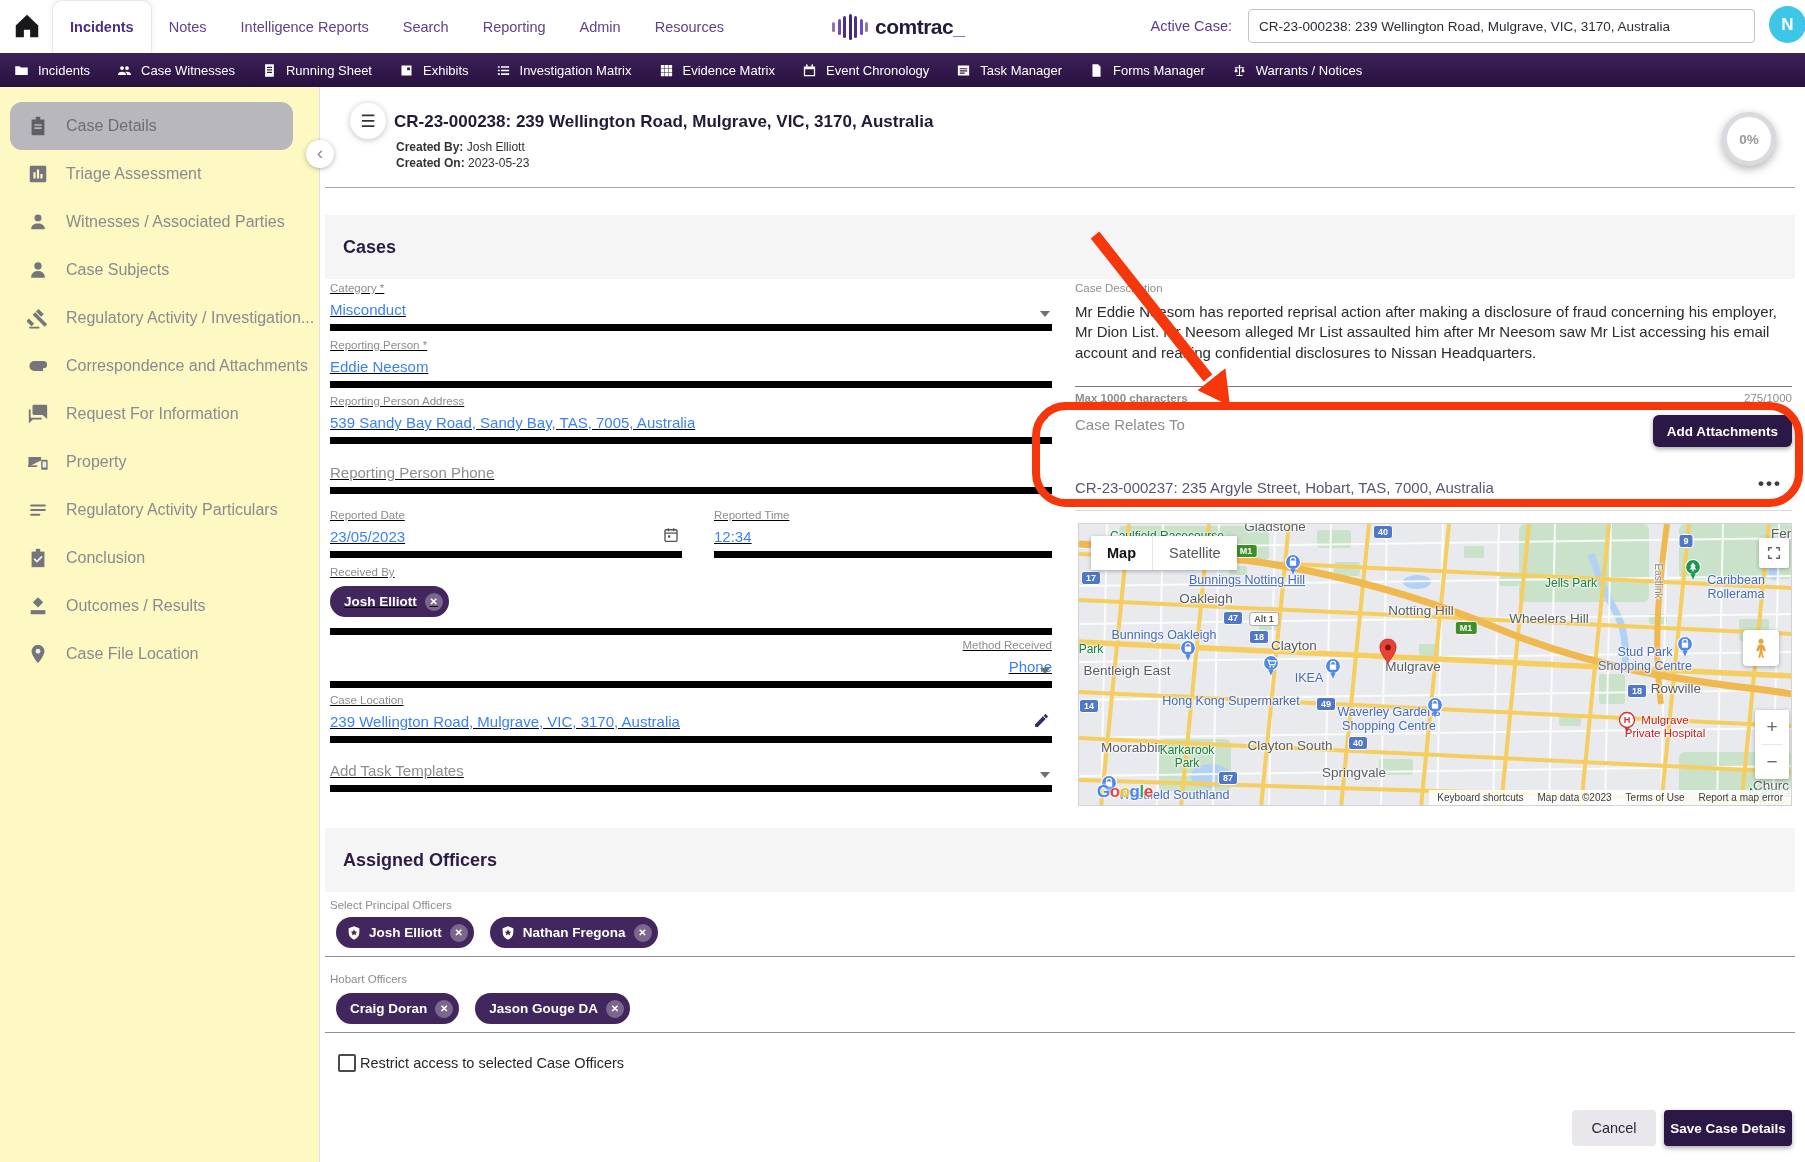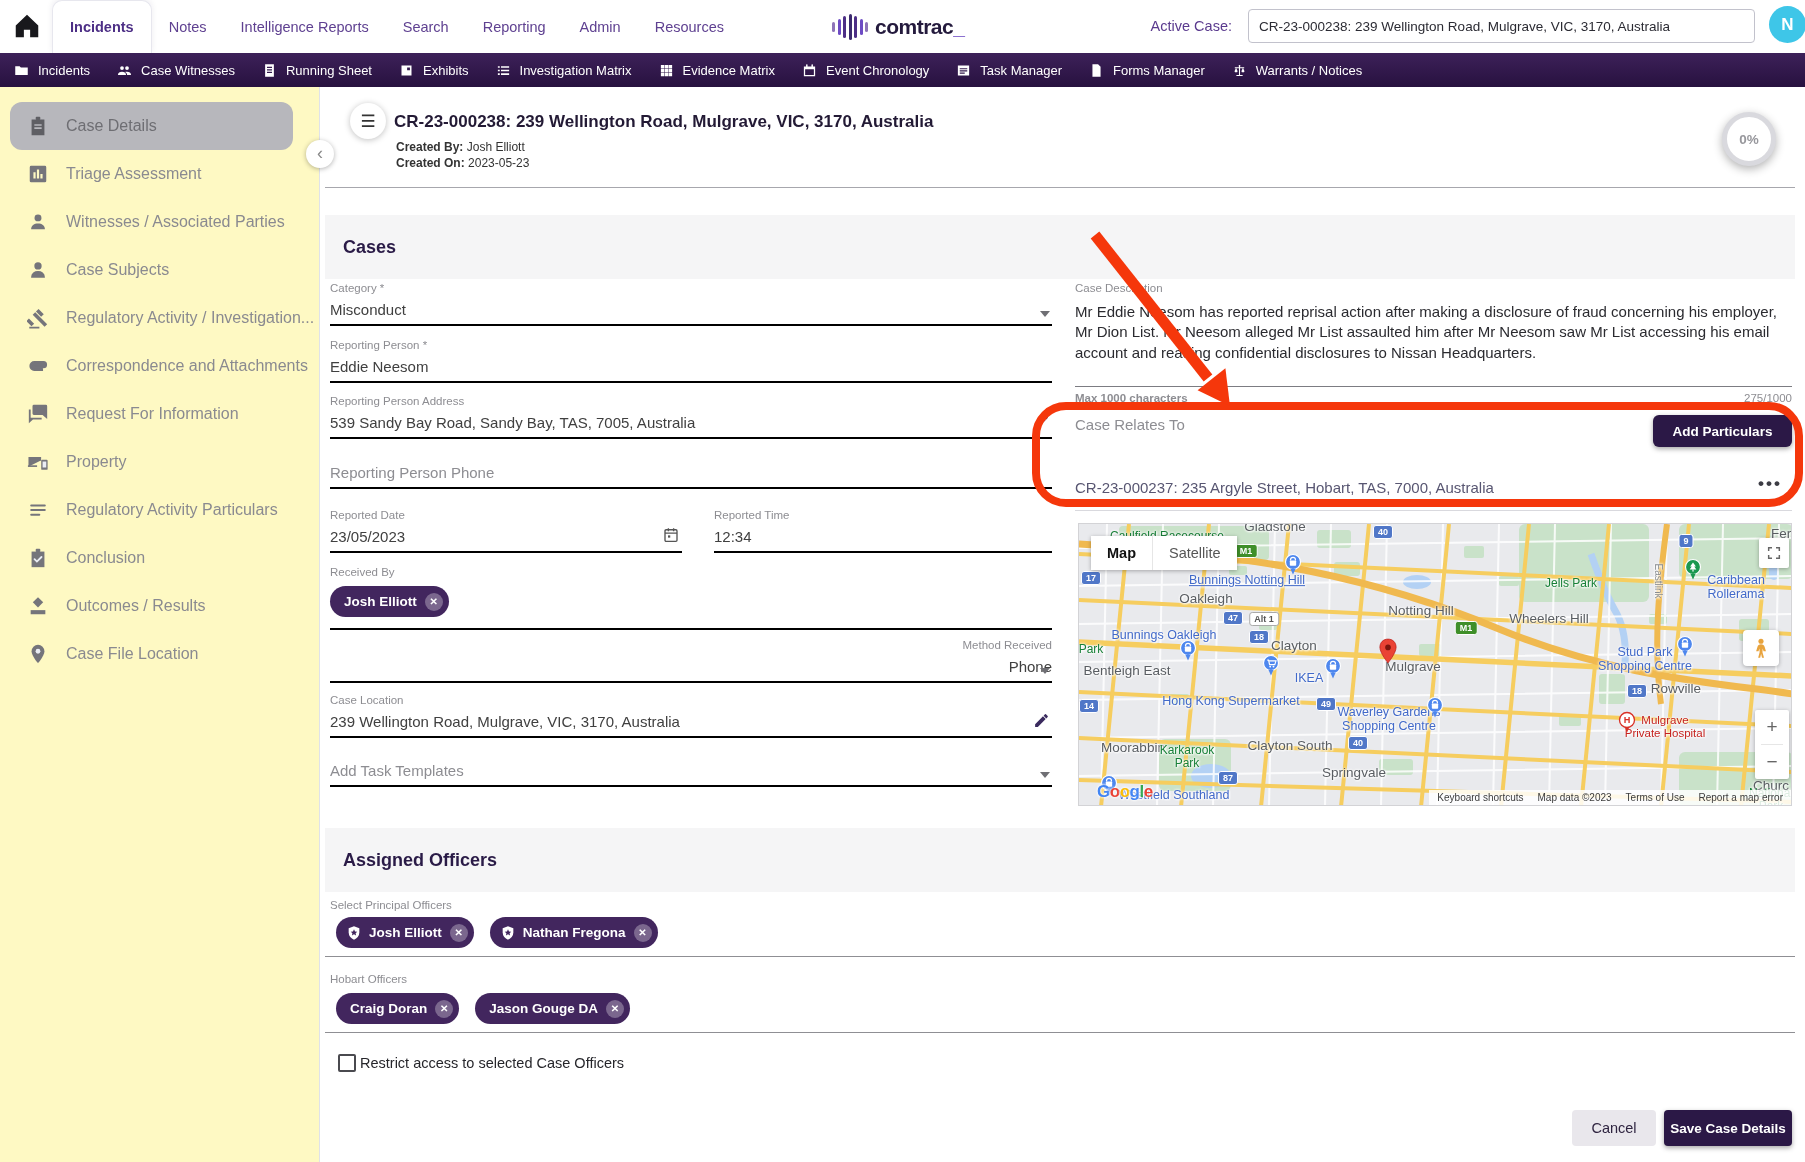--- a/index.html
+++ b/index.html
@@ -55,7 +55,7 @@
   .band{position:absolute;left:325px;width:1470px;height:64px;background:#f5f5f6;display:flex;align-items:center;padding-left:18px;
     font-size:18px;font-weight:700;color:#2a1b47;}
   
-  .field{position:absolute;border-bottom:2px solid #000000;}
+  .field{position:absolute;border-bottom:7px solid #000000;text-decoration:underline;}
   .f-label{font-size:11.5px;color:#8d8d92;line-height:12px;}
   .f-value{font-size:15px;color:#404040;line-height:18px;margin-top:7px;padding-bottom:5px;white-space:nowrap;}
   .f-value.ph{color:#8d8d92;}

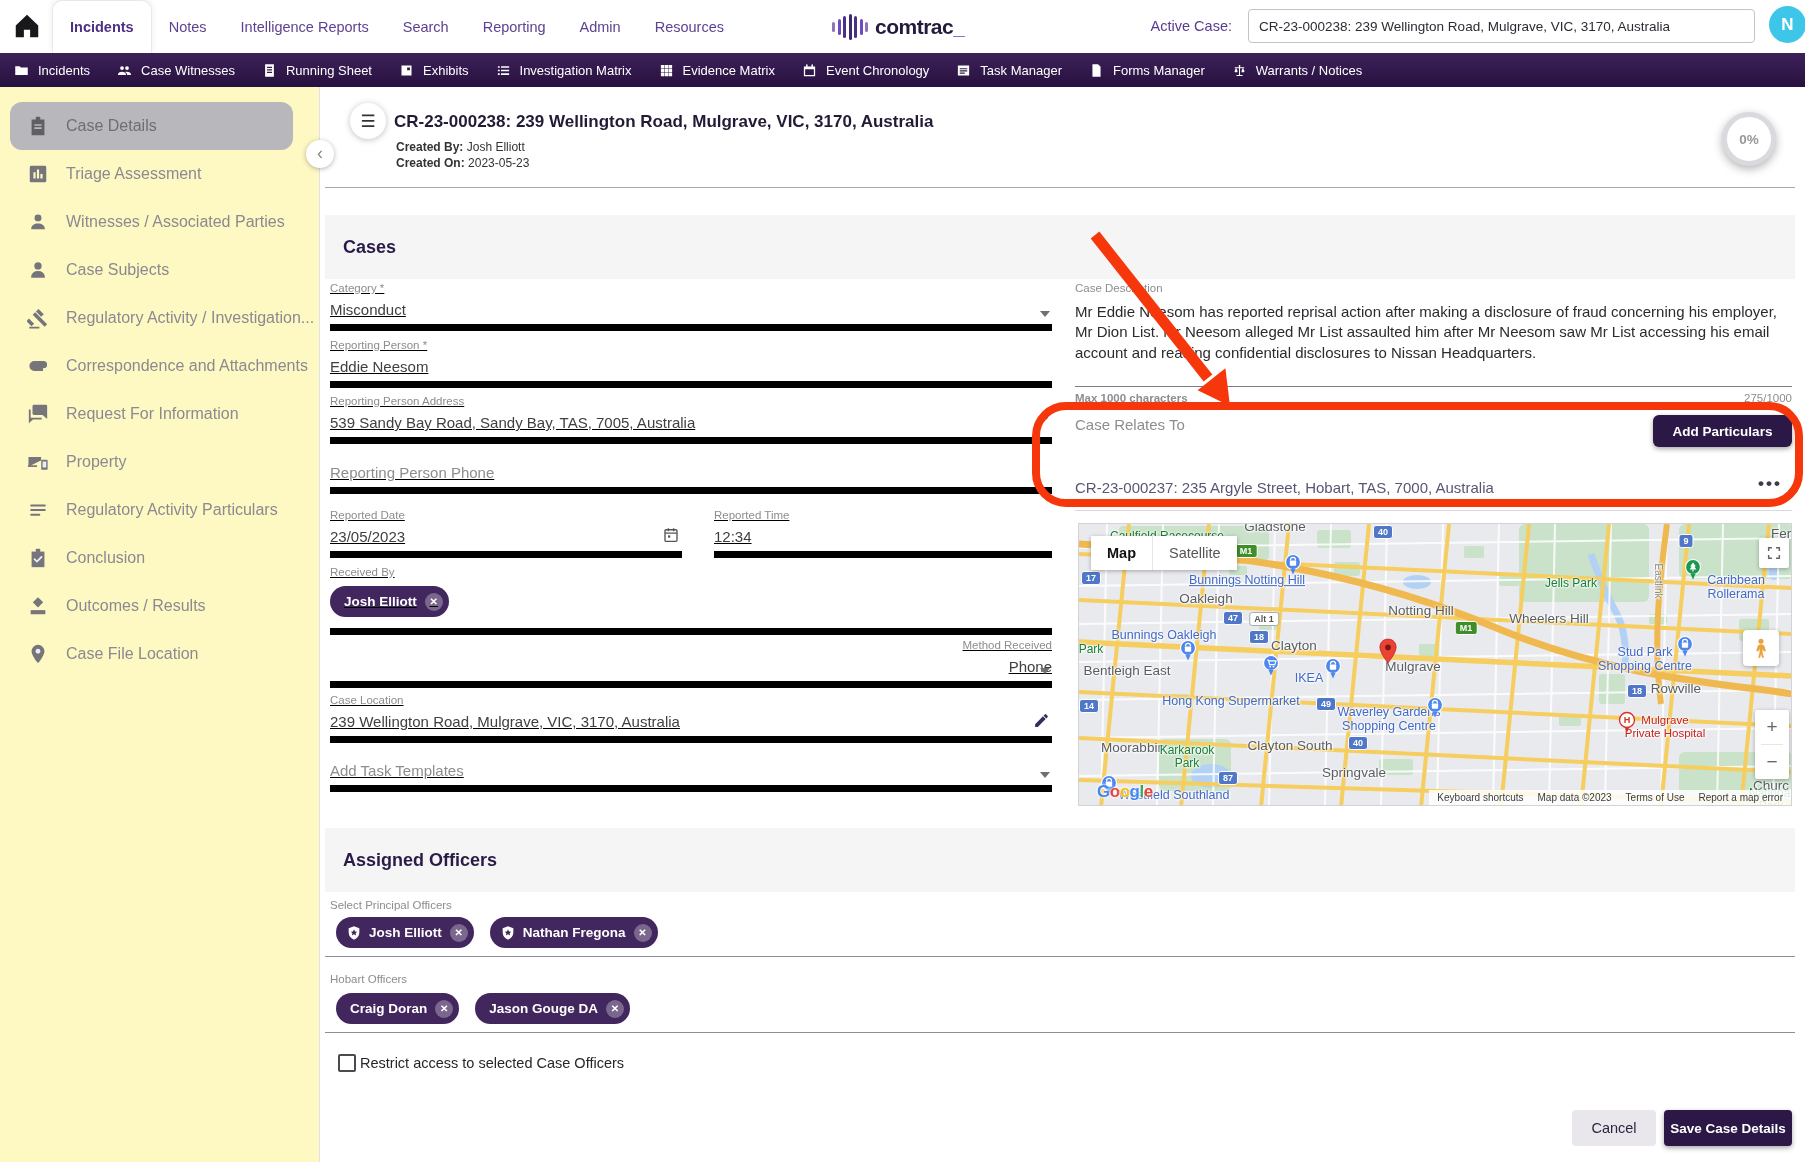--- a/index.html
+++ b/index.html
@@ -57,7 +57,7 @@
   
   .field{position:absolute;border-bottom:7px solid #000000;text-decoration:underline;}
   .f-label{font-size:11.5px;color:#8d8d92;line-height:12px;}
-  .f-value{font-size:15px;color:#404040;line-height:18px;margin-top:7px;padding-bottom:5px;white-space:nowrap;}
+  .f-value{font-size:15px;color:#3b82f6;line-height:18px;margin-top:7px;padding-bottom:5px;white-space:nowrap;}
   .f-value.ph{color:#8d8d92;}
   .f-trail{position:absolute;right:2px;bottom:7px;}
   .caret{width:0;height:0;border-left:5px solid transparent;border-right:5px solid transparent;border-top:6px solid #6f6f74;}

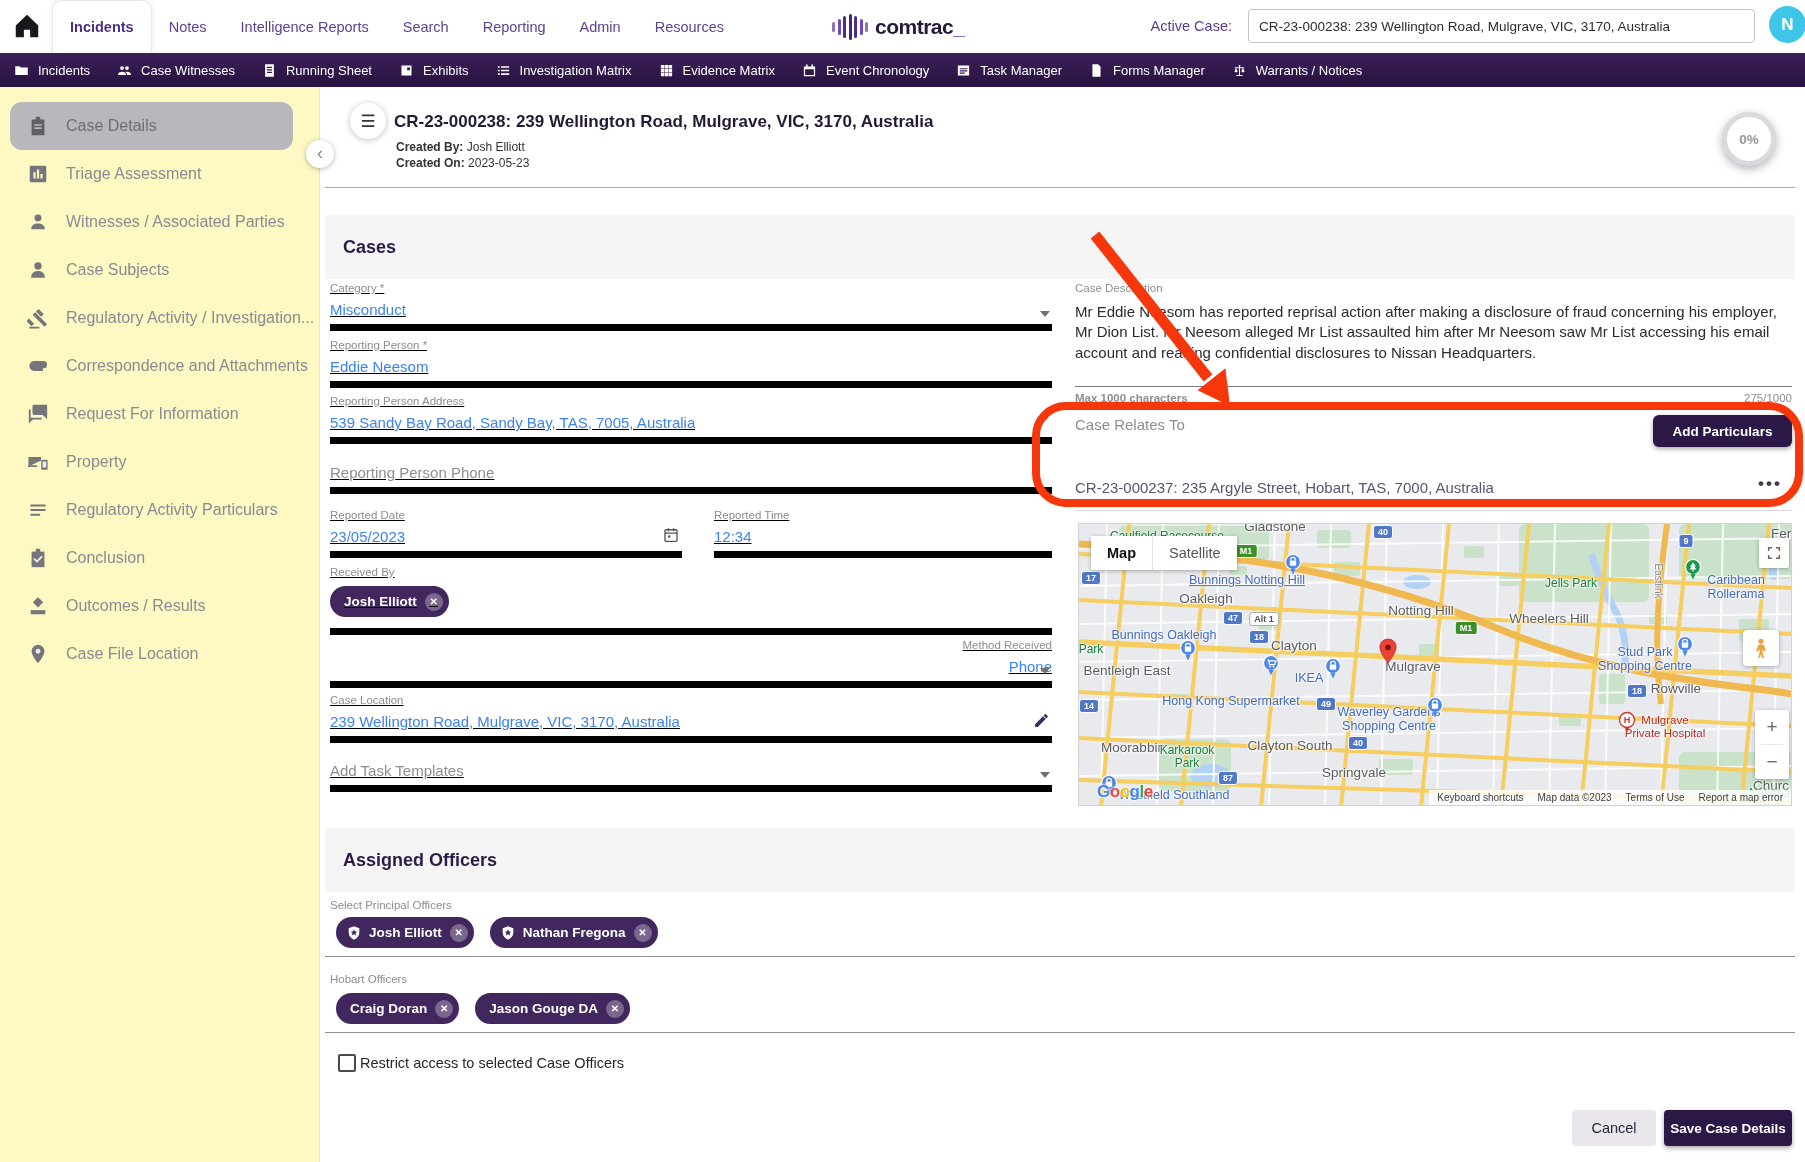--- a/index.html
+++ b/index.html
@@ -431,7 +431,7 @@
 <div id="desc-helper">Max 1000 characters</div>
 <div id="desc-counter">275/1000</div>
 <div id="relates-label">Case Relates To</div>
-<button id="add-rel-btn">Add Particulars</button>
+<button id="add-rel-btn">Add Attachments</button>
 <div id="related-case">CR-23-000237: 235 Argyle Street, Hobart, TAS, 7000, Australia</div>
 <div id="related-dots">•••</div>
 <div id="related-line"></div>

